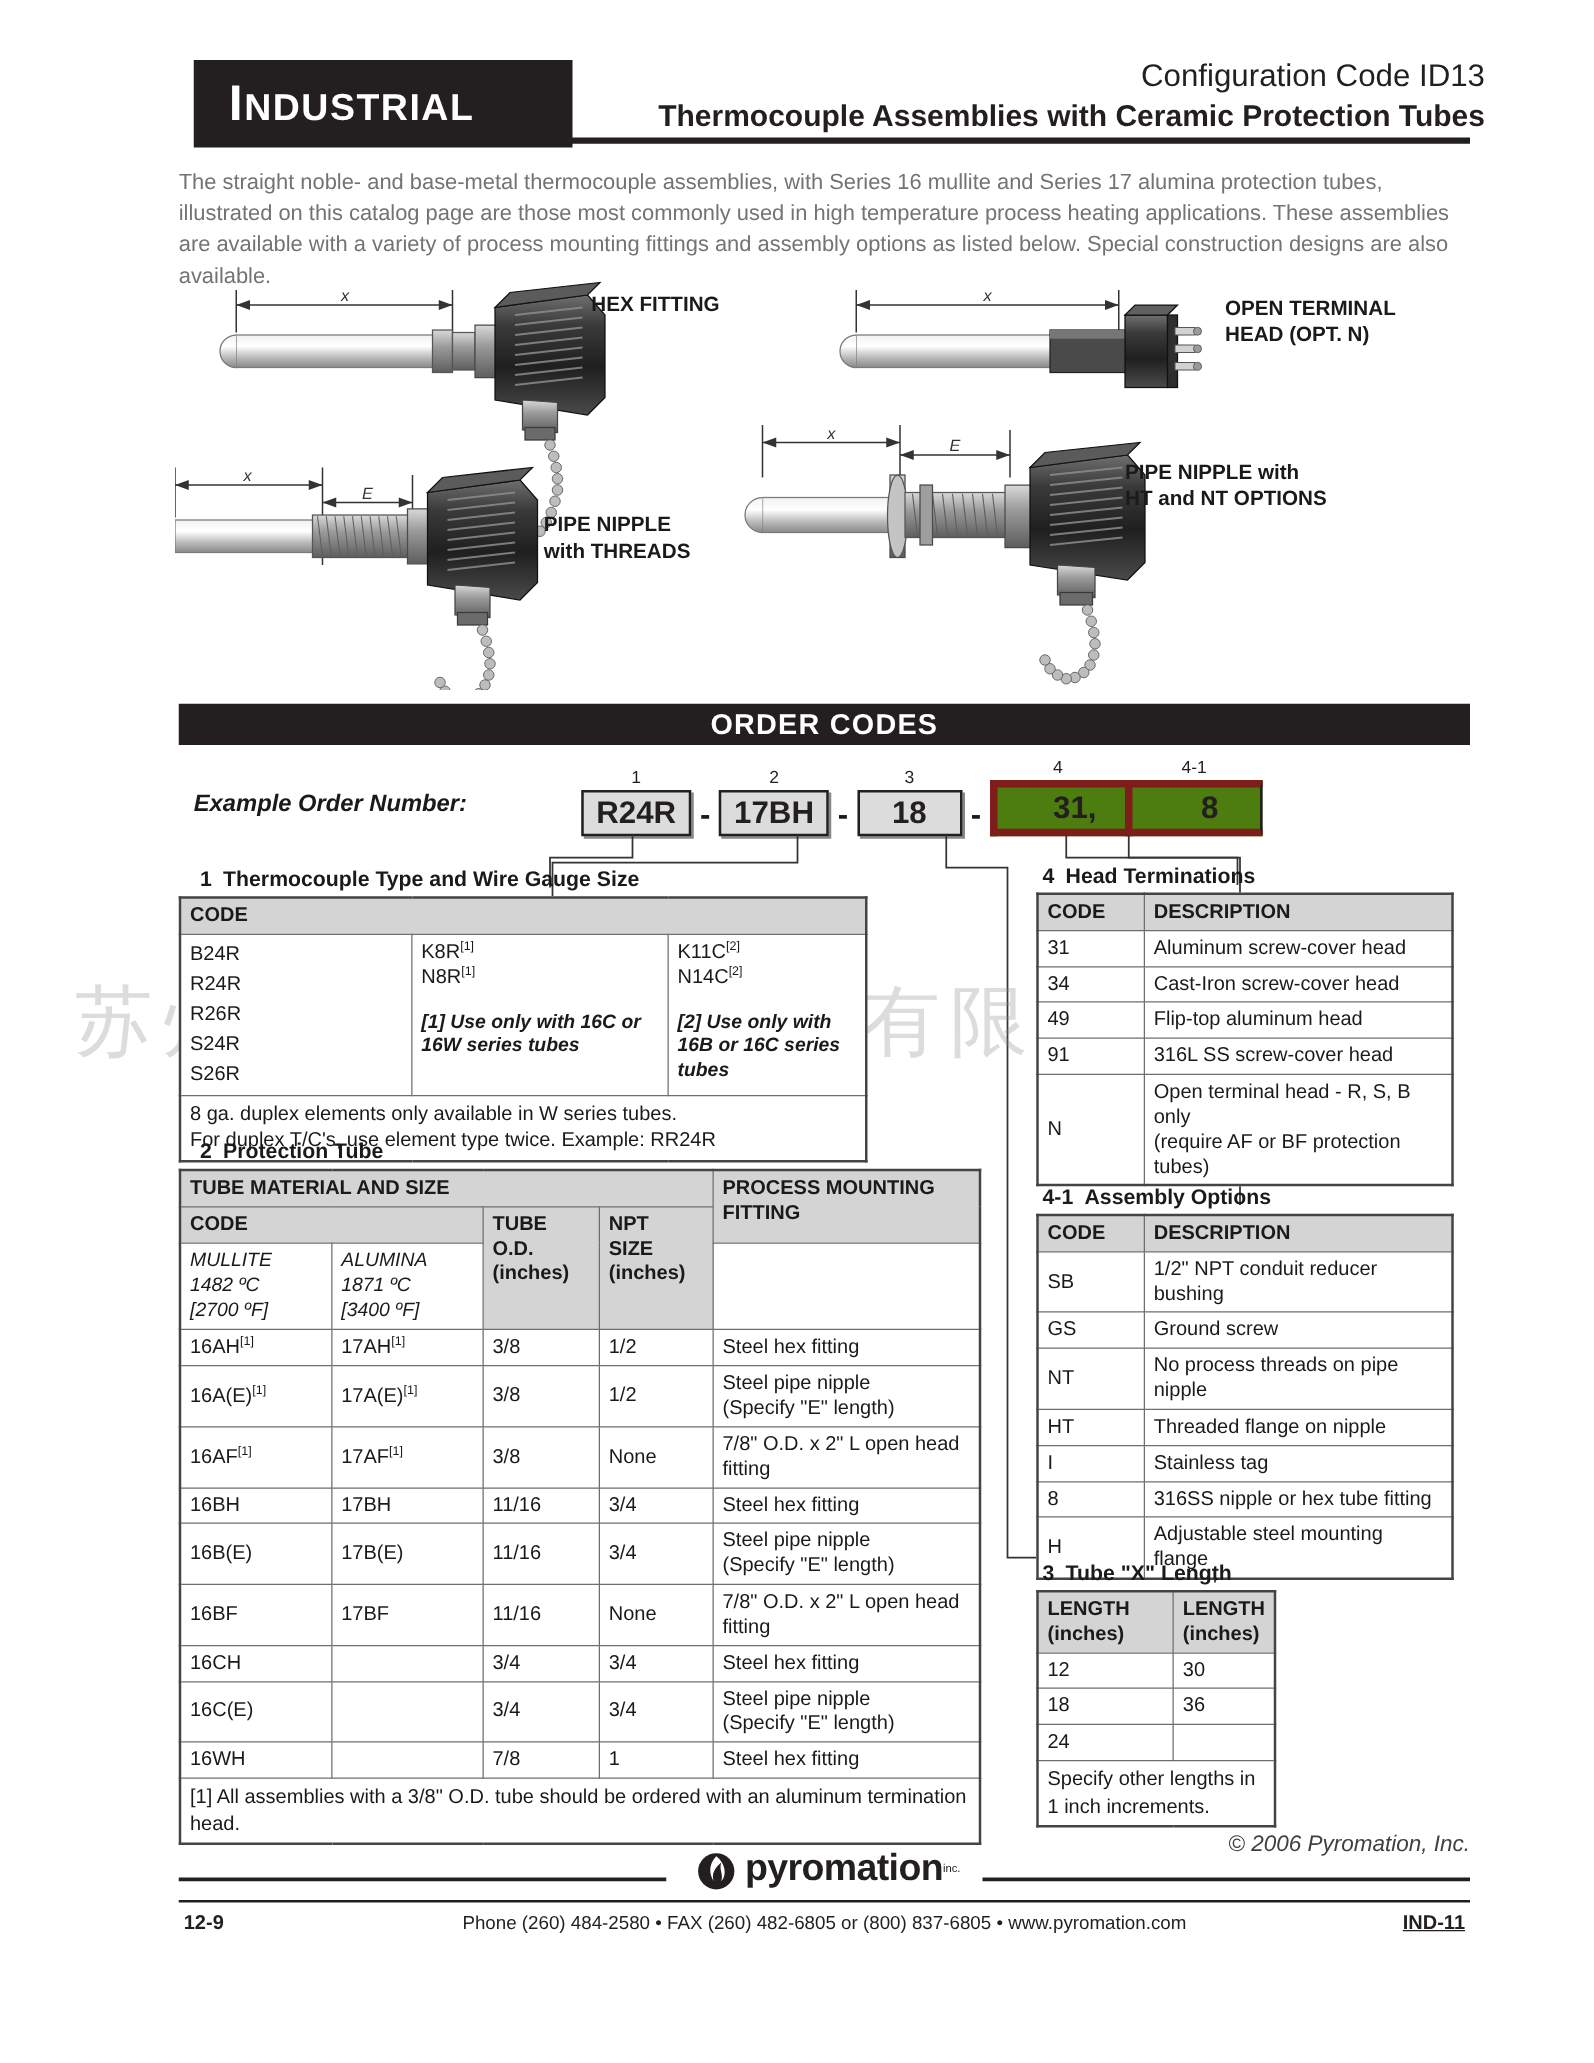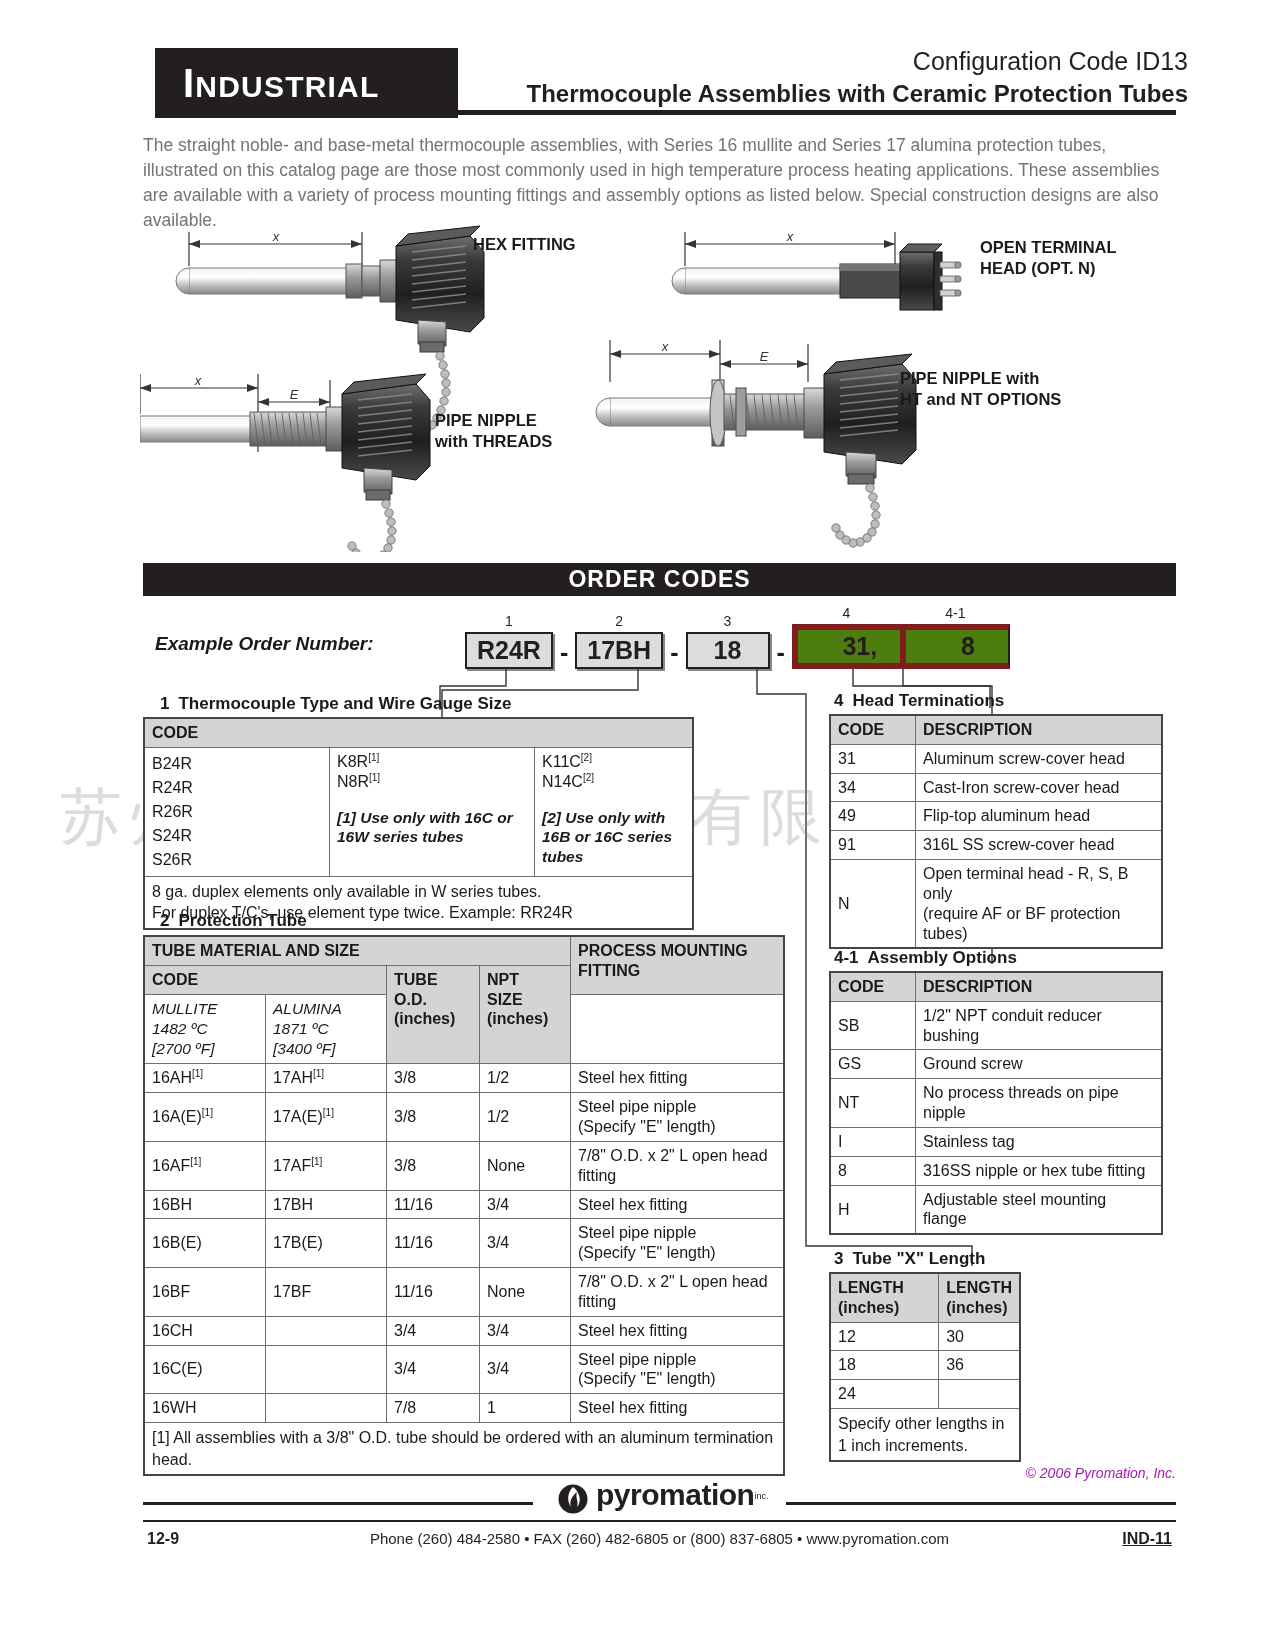--- a/index.html
+++ b/index.html
@@ -668,6 +668,10 @@
         <td>No process threads on pipe nipple</td>
       </tr>
       <tr>
+        <td>HT</td>
+        <td>Threaded flange on nipple</td>
+      </tr>
+      <tr>
         <td>I</td>
         <td>Stainless tag</td>
       </tr>

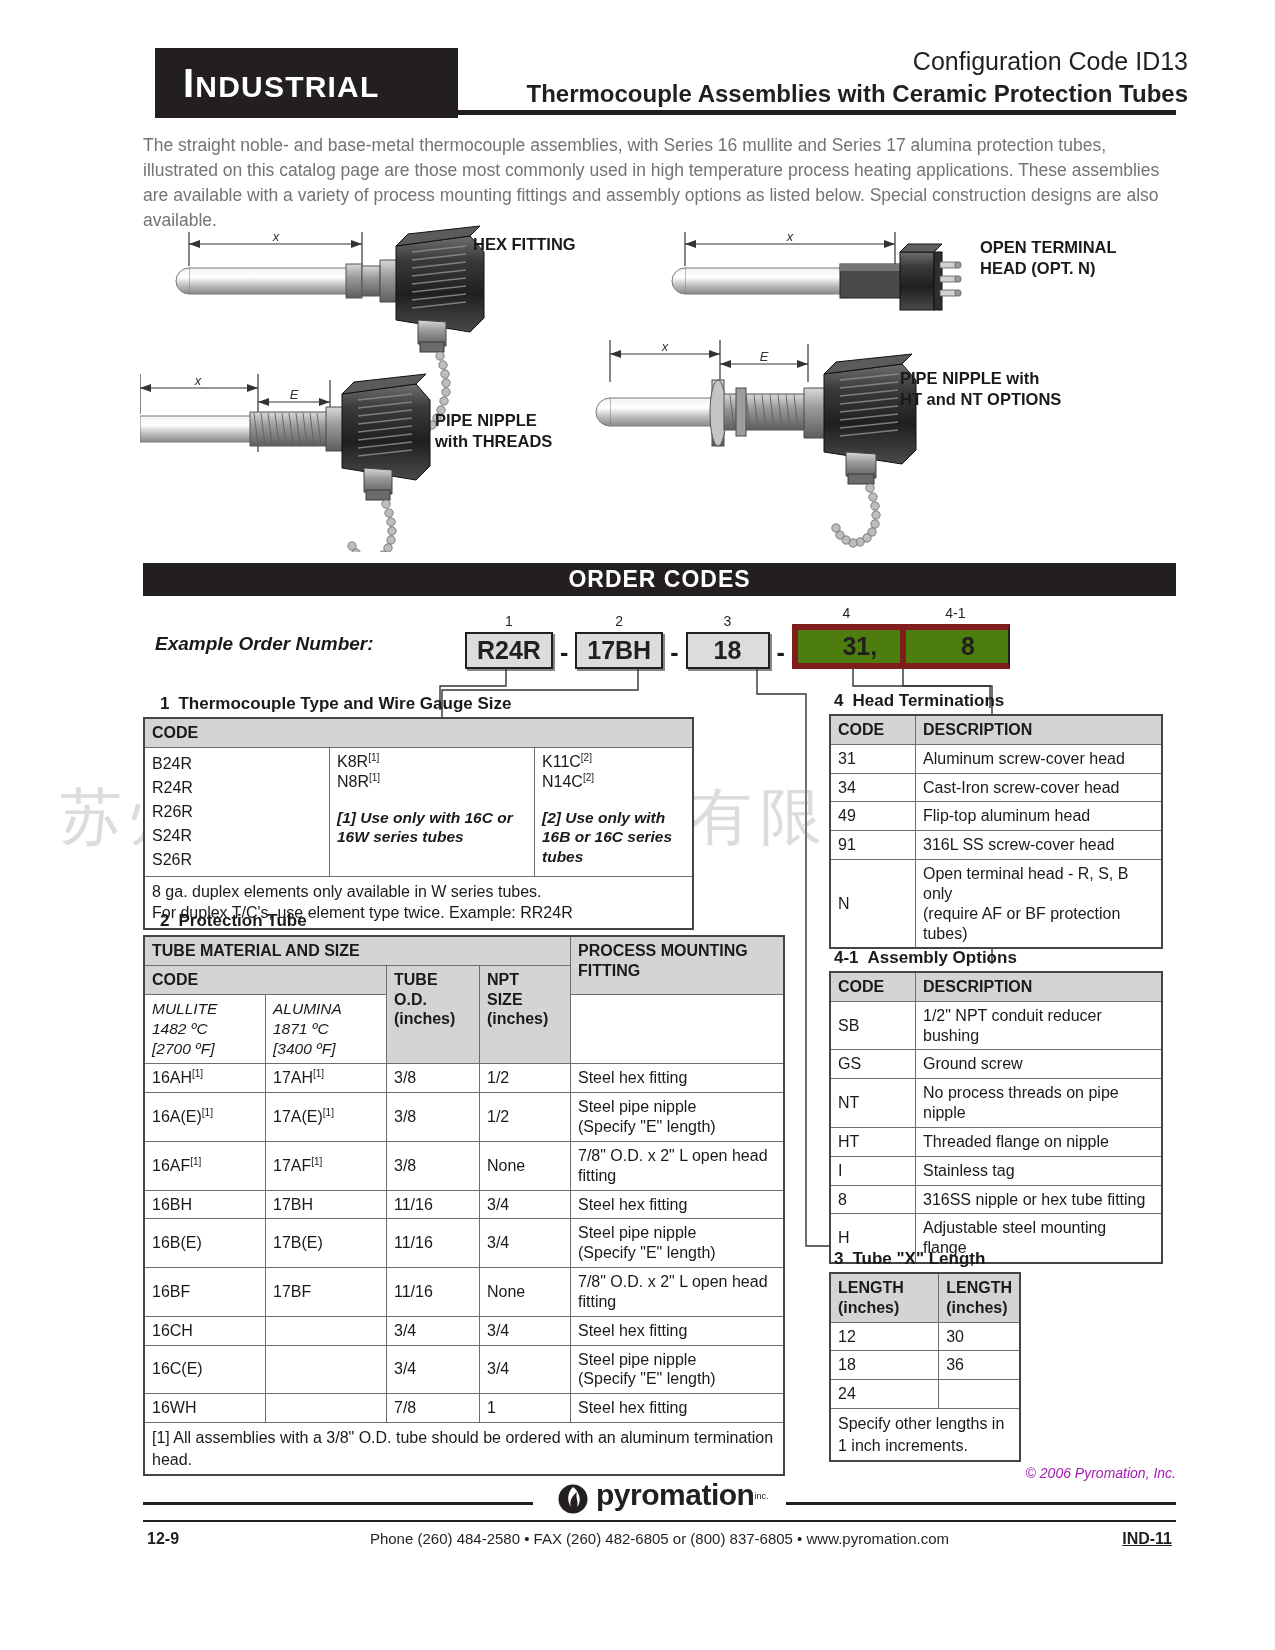--- a/index.html
+++ b/index.html
@@ -127,7 +127,7 @@
   .logo-mid{position:absolute;left:400px;top:0;width:240px;text-align:center;}
   .logo-txt{font-size:30px;font-weight:bold;color:#231f20;letter-spacing:-0.5px;}
   .logo-inc{font-size:9px;vertical-align:super;}
-  .copyright{position:absolute;right:0;top:1465px;font-size:14px;font-style:italic;color:#a21caf;}
+  .copyright{position:absolute;right:0;top:1465px;font-size:18px;font-style:italic;color:#404040;}
   .footer{position:absolute;left:143px;top:1520px;width:1033px;height:40px;}
   .foot-rule{position:absolute;left:0;top:0;width:1033px;height:2px;background:#231f20;}
   .foot-left{position:absolute;left:4px;top:10px;font-size:16px;font-weight:bold;color:#231f20;}

